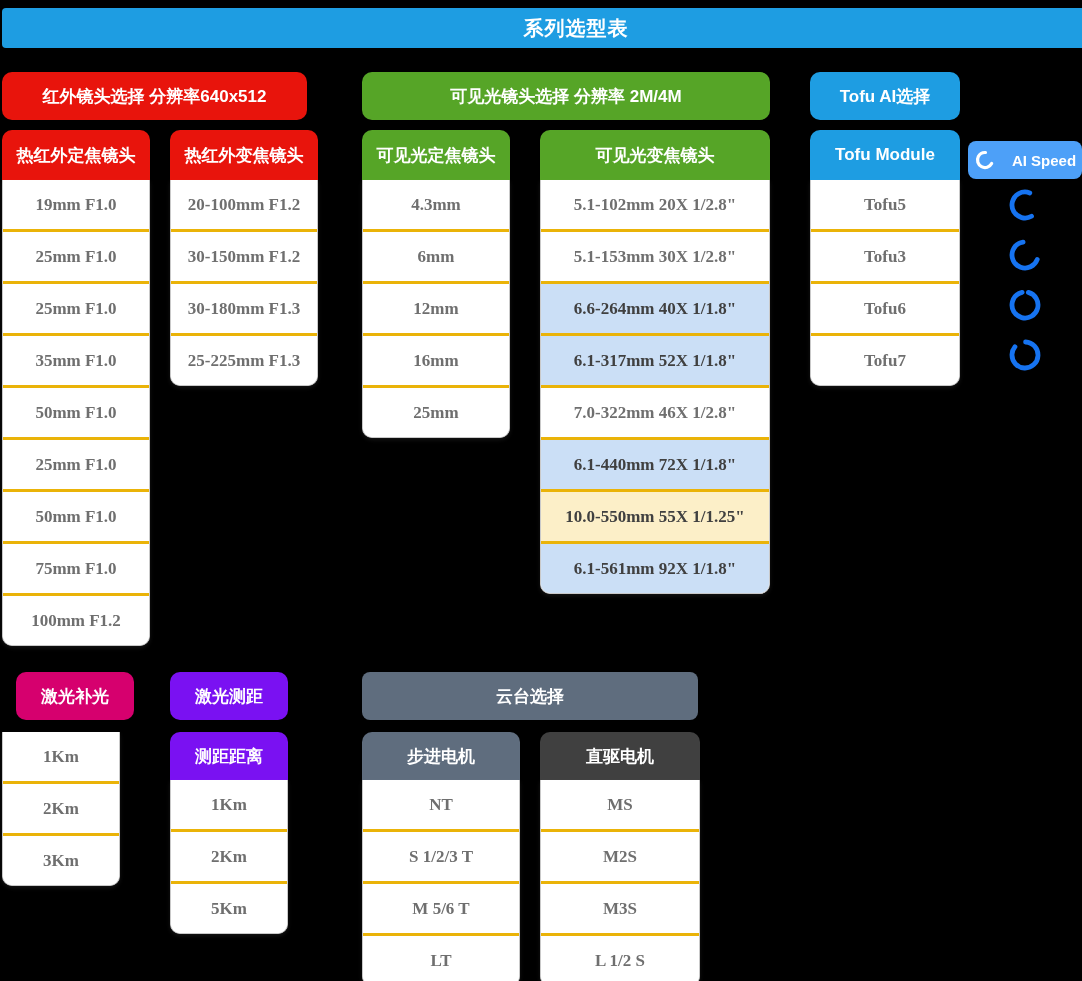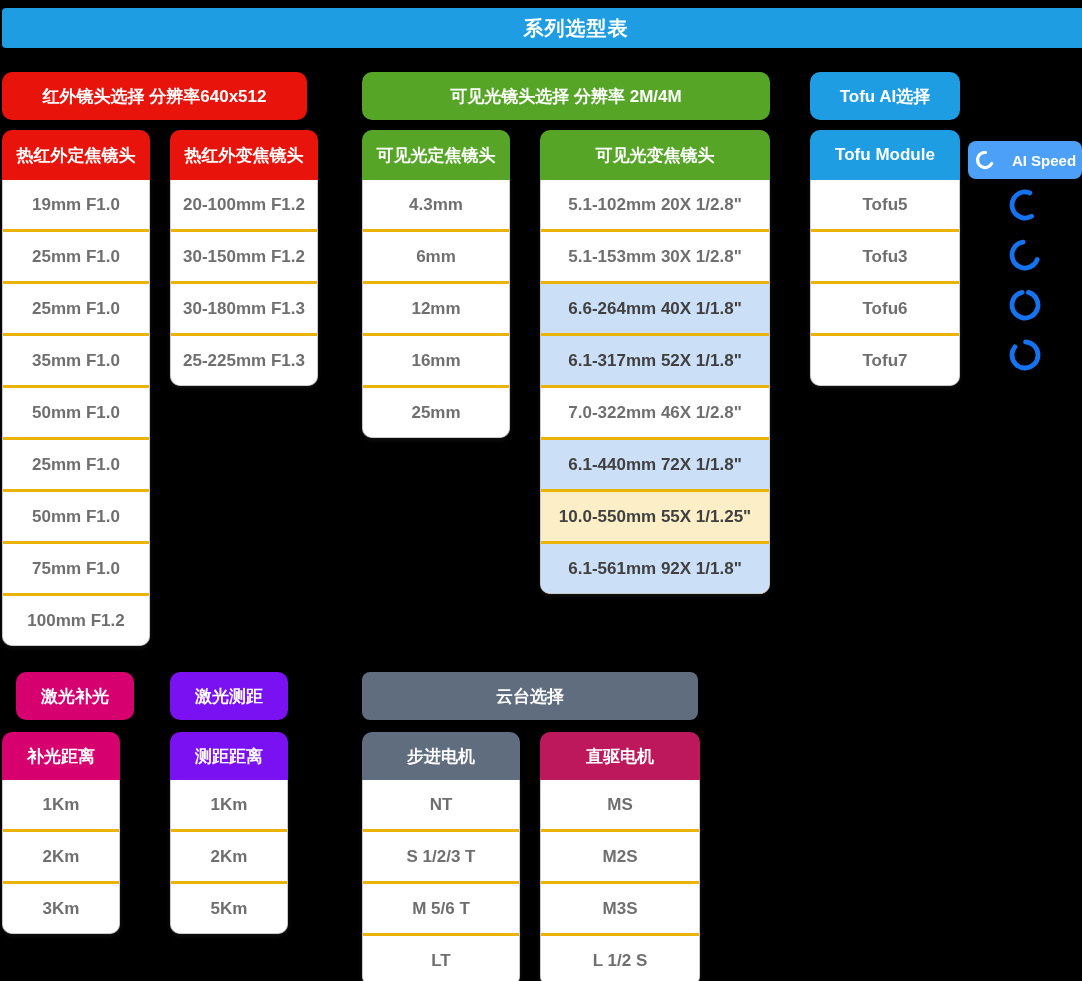--- a/index.html
+++ b/index.html
@@ -27,6 +27,7 @@
     background:#fff;border:1px solid #c9c9c9;border-top:none;
     border-radius:0 0 10px 10px;overflow:hidden;
     box-shadow:0 2px 4px rgba(255,255,255,0.08);
+    font-family:Liberation Serif, serif;
   }
   .cell{
     height:49px;border-top:3px solid #eab308;

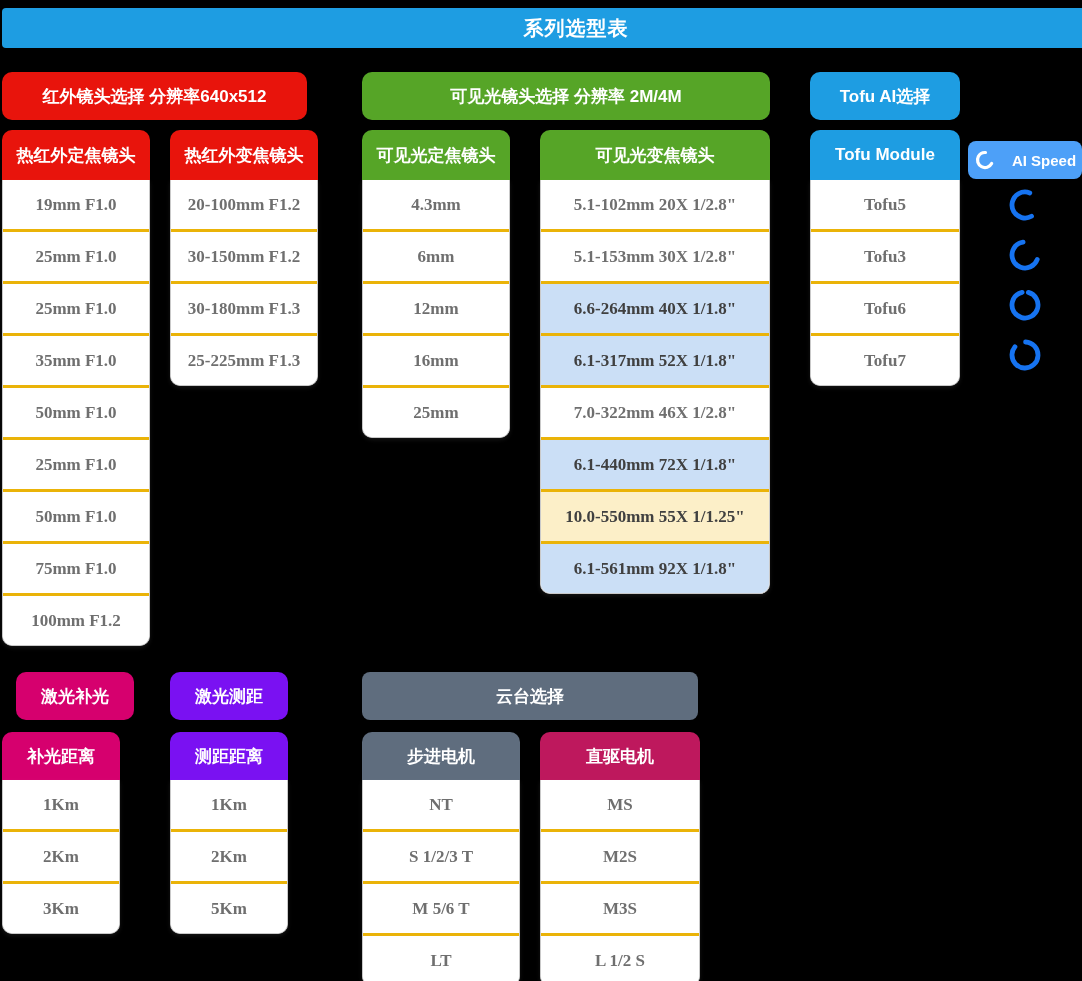--- a/index.html
+++ b/index.html
@@ -154,7 +154,6 @@
   <div class="sec-header" style="left:16px;top:672px;width:118px;background:#d6006e">激光补光</div>
 
   <div class="col" style="left:2px;top:732px;width:118px">
-    <div class="col-header" style="background:#d6006e;height:48px">补光距离</div>
     <div class="cells">
         <div class="cell">1Km</div>
         <div class="cell">2Km</div>

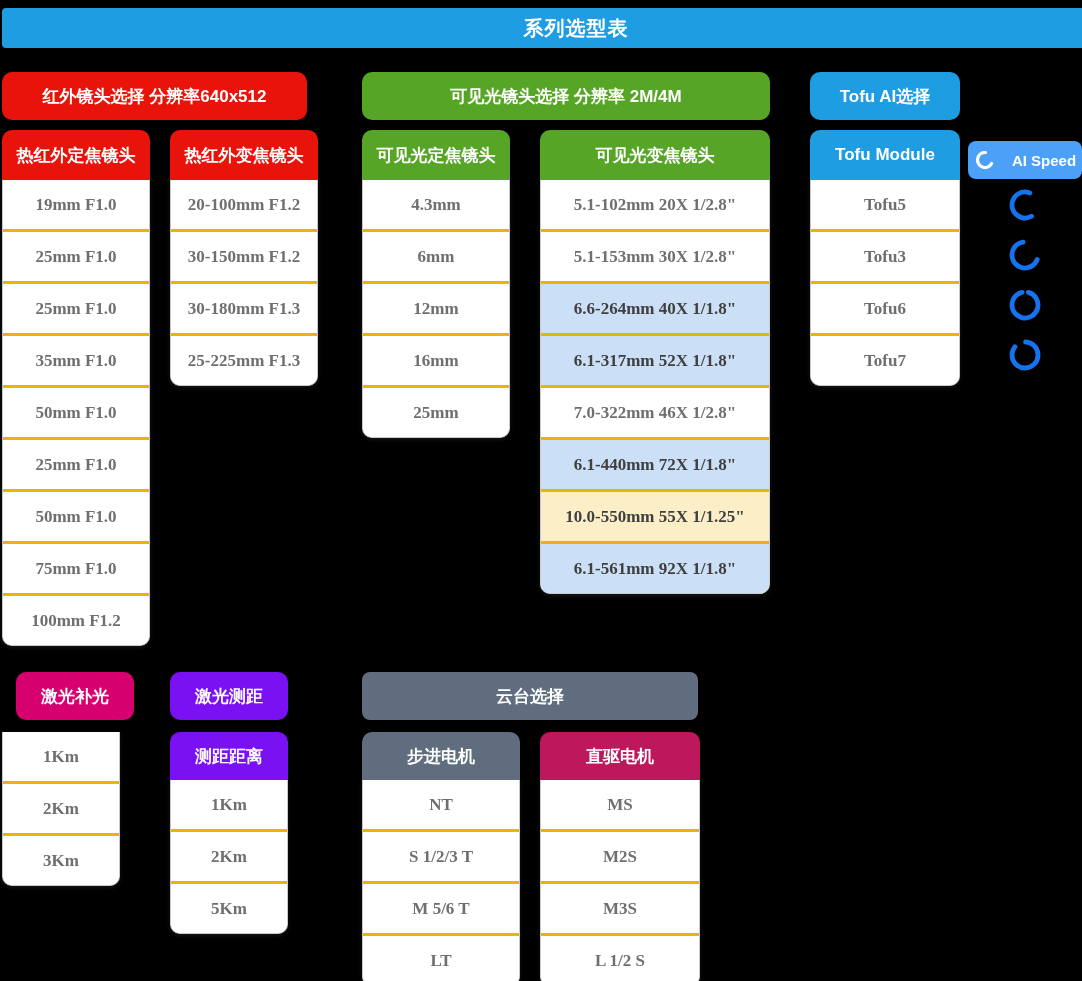--- a/index.html
+++ b/index.html
@@ -185,7 +185,7 @@
   </div>
 
   <div class="col" style="left:540px;top:732px;width:160px">
-    <div class="col-header" style="background:#be185d;height:48px">直驱电机</div>
+    <div class="col-header" style="background:#404040;height:48px">直驱电机</div>
     <div class="cells">
         <div class="cell">MS</div>
         <div class="cell">M2S</div>

